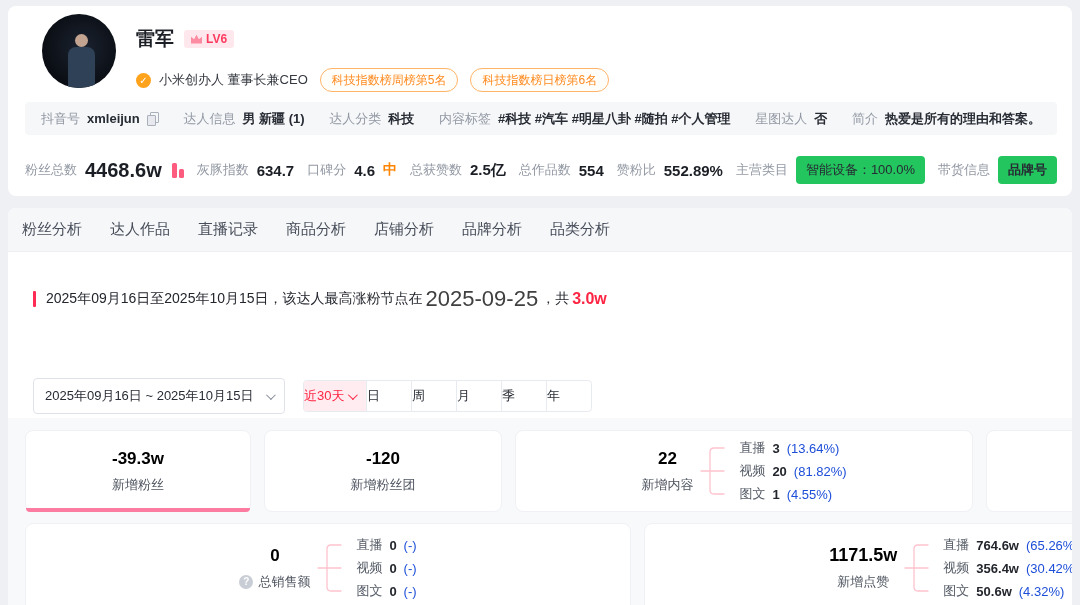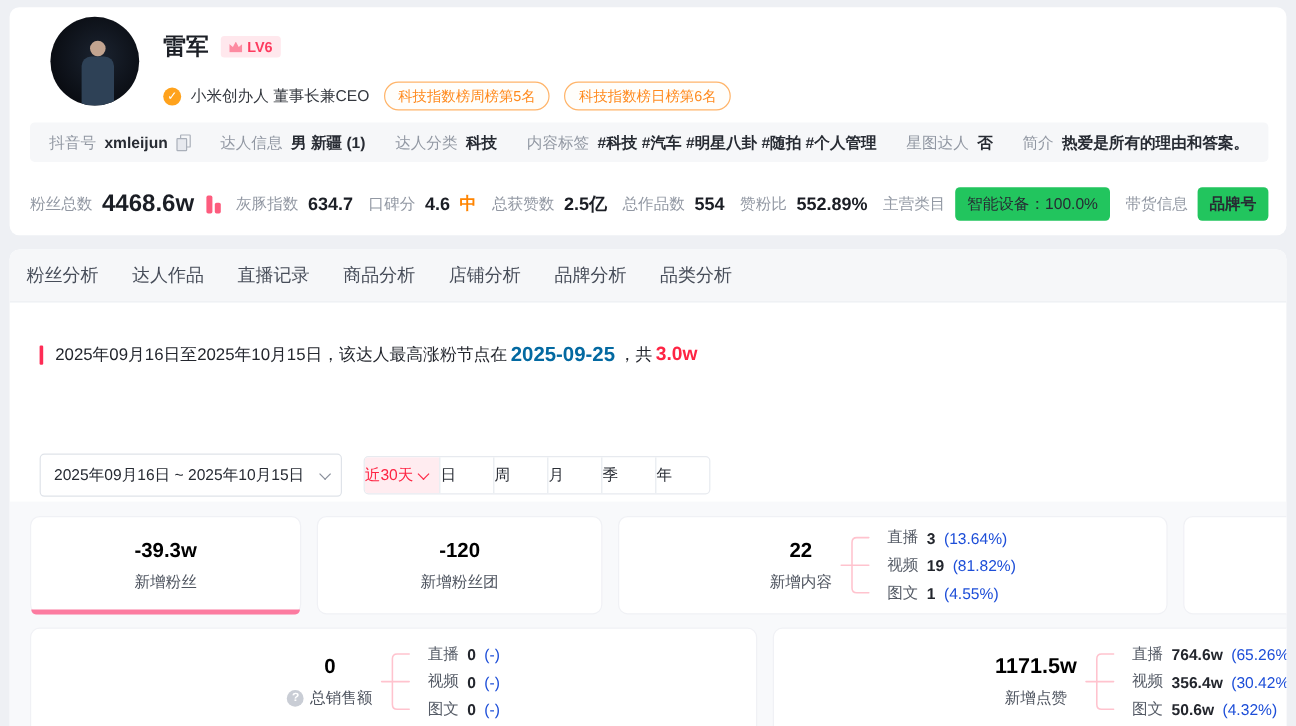--- a/index.html
+++ b/index.html
@@ -49,7 +49,7 @@
 
   .insight { position:absolute; top:78px; left:25px; display:flex; align-items:center; font-size:14px; color:#23262d; }
   .red-bar { width:3px; height:16px; background:#fe2c55; border-radius:1px; margin-right:10px; }
-  .insight .date { color:#0369a1; font-weight:bold; font-size:17px; margin:0 3px; }
+  .insight .date { color:#404040; font-weight:normal; font-size:22px; margin:0 3px; }
   .insight .peak { color:#fe2443; font-weight:bold; font-size:16px; margin-left:3px; }
 
   .filter-row { position:absolute; top:170px; left:25px; display:flex; align-items:center; gap:18px; }

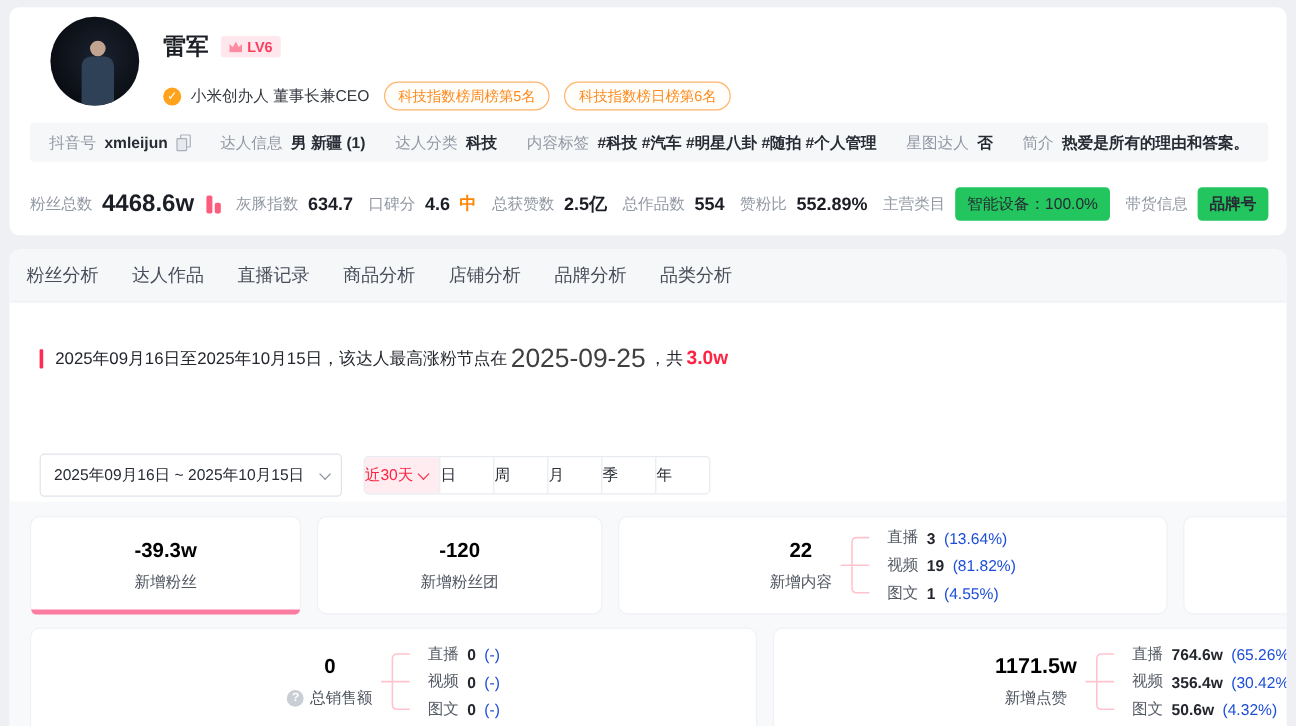--- a/index.html
+++ b/index.html
@@ -238,7 +238,7 @@
               </div>
               <div class="bd-row">
                 <span class="bd-name">视频</span>
-                <span class="bd-val">19</span>
+                <span class="bd-val">20</span>
                 <span class="bd-pct">(81.82%)</span>
               </div>
               <div class="bd-row">

